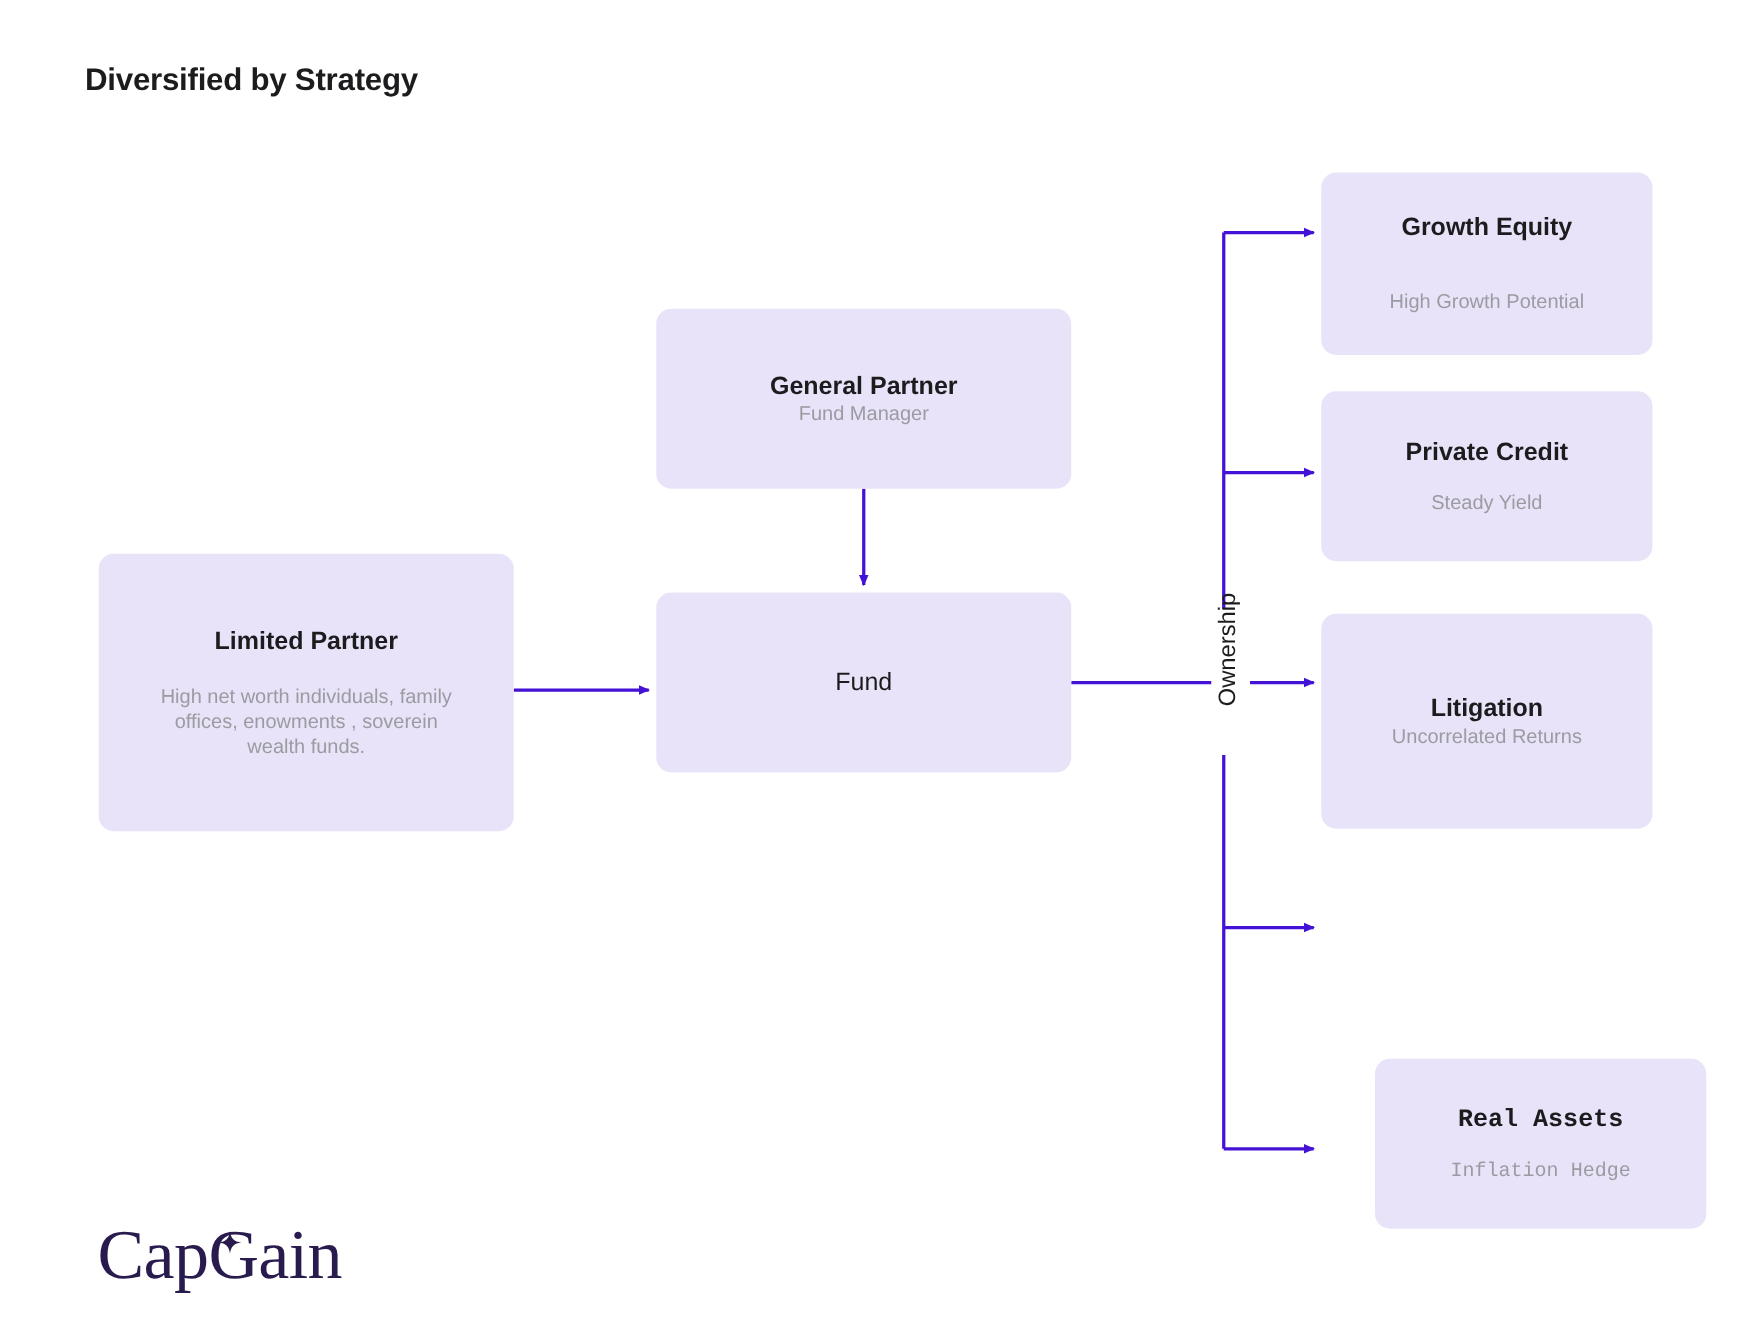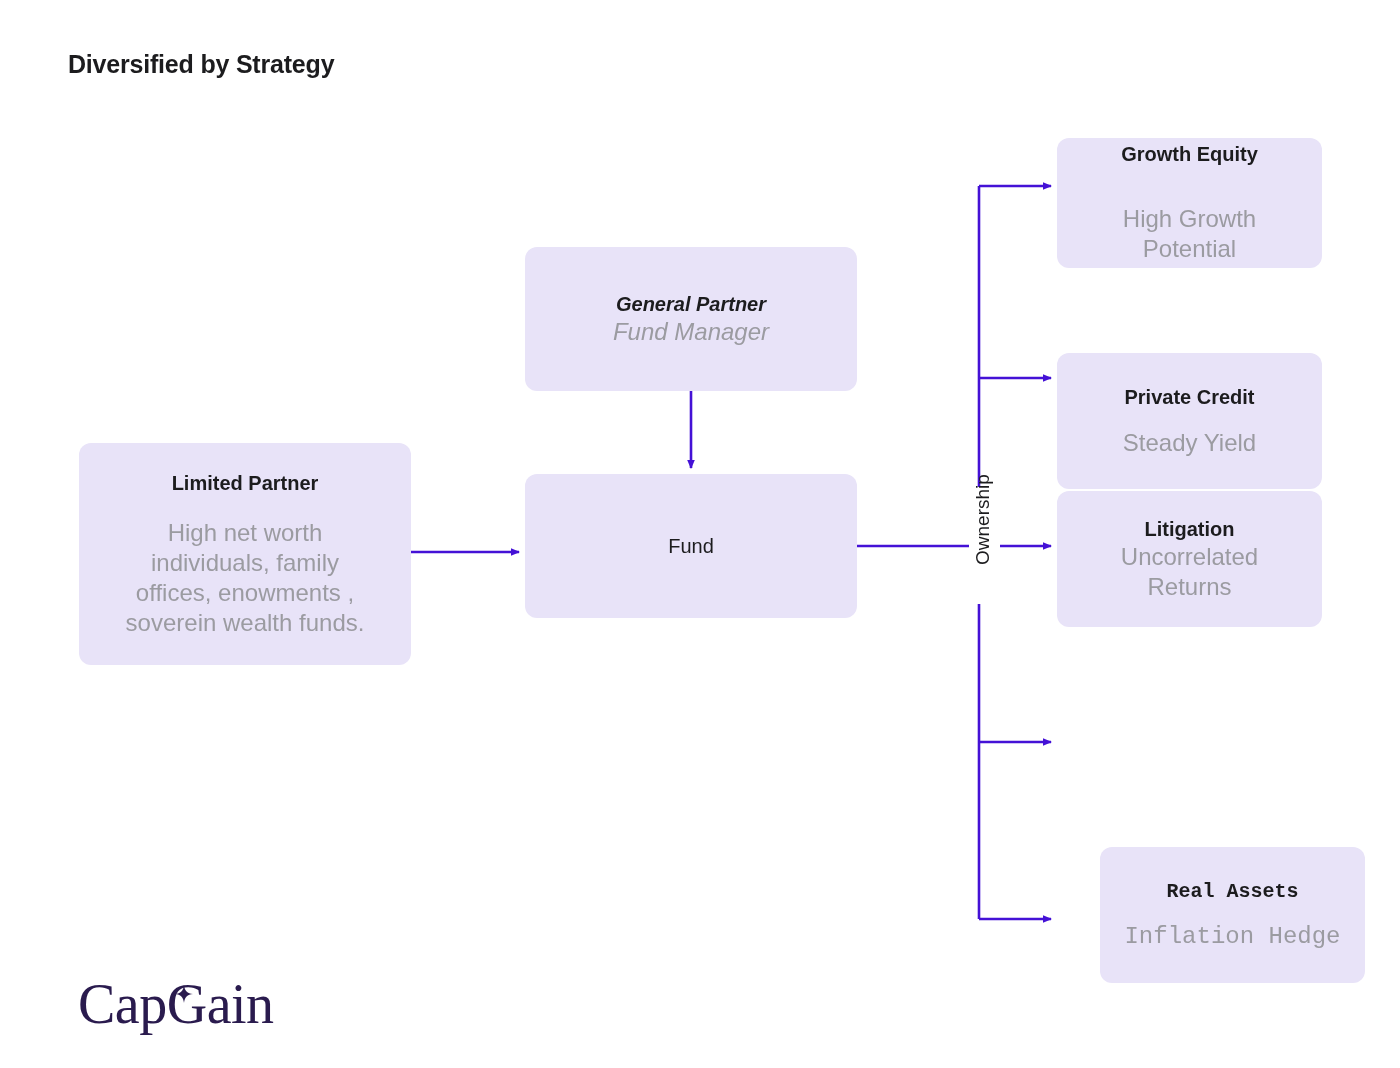--- a/index.html
+++ b/index.html
@@ -54,7 +54,7 @@
   #node-general-partner{ left:525px; top:247px; width:332px; height:144px;font-style:italic; }
   #node-fund{           left:525px; top:474px; width:332px; height:144px; }
 
-  #node-strategy-0{ left:1057px; top:138px; width:265px; height:130px;gap:37px; }
+  #node-strategy-0{ left:1057px; top:138px; width:265px; height:146px;gap:37px; }
   #node-strategy-1{ left:1057px; top:313px; width:265px; height:136px;margin-top:40px; }
   #node-strategy-2{ left:1057px; top:491px; width:265px; height:136px; }
   #node-strategy-3{ left:1057px; top:669px; width:265px; height:136px; }

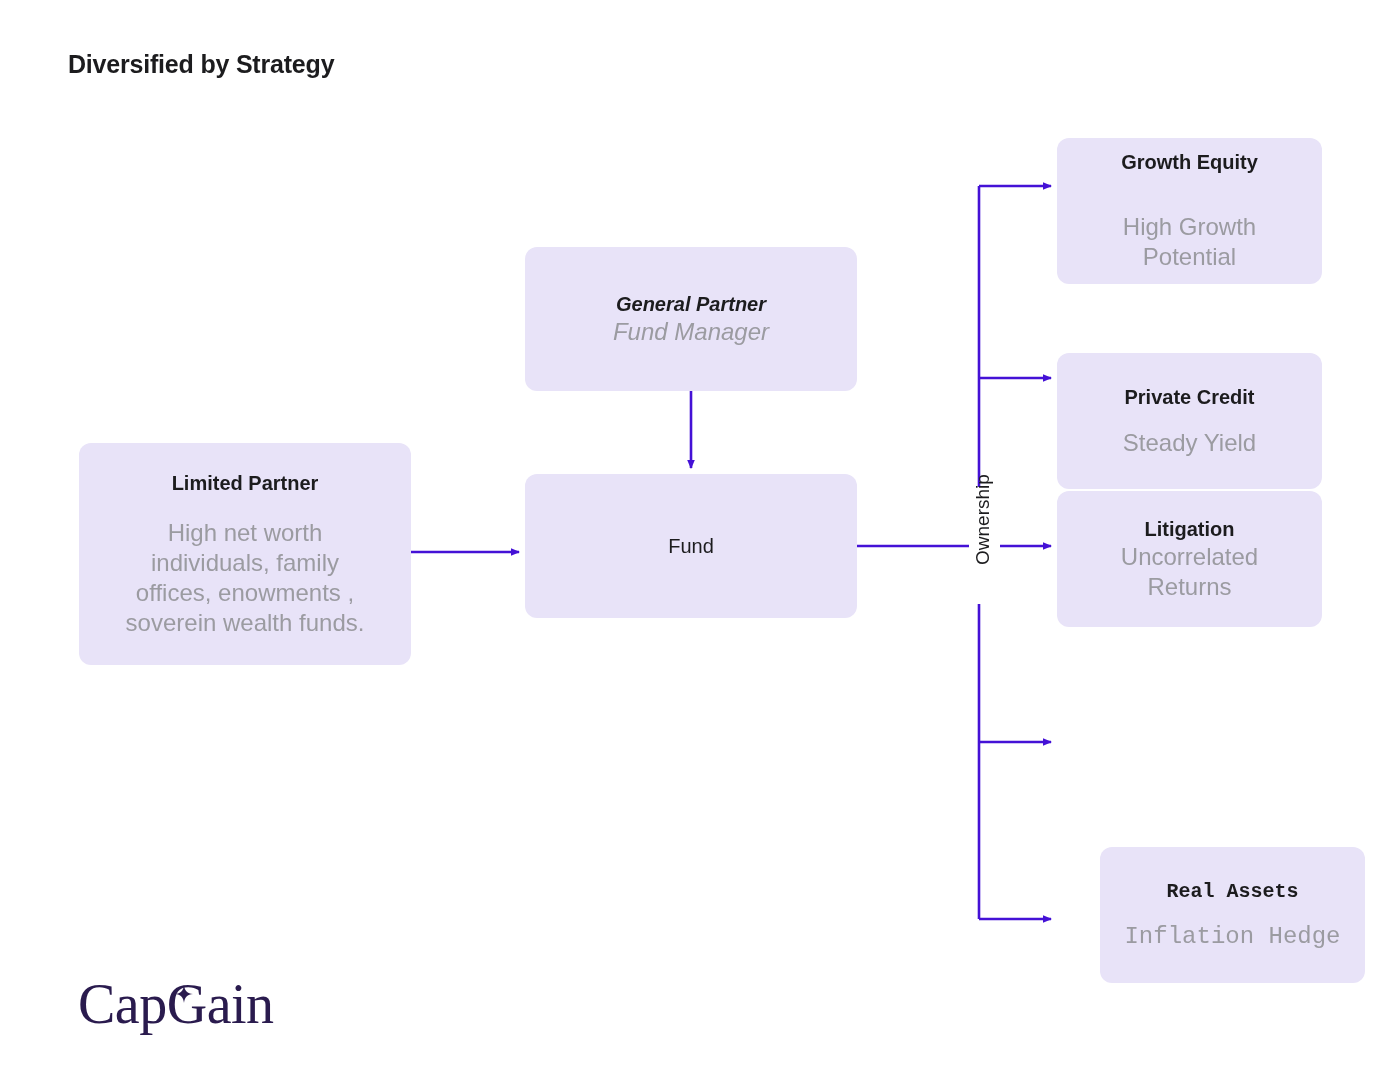--- a/index.html
+++ b/index.html
@@ -41,7 +41,7 @@
     line-height:1.25;
   }
   .node .n-sub{
-    font-size:24px;
+    font-size:16px;
     font-weight:normal;
     color:#9b9ba1;
     line-height:1.25;

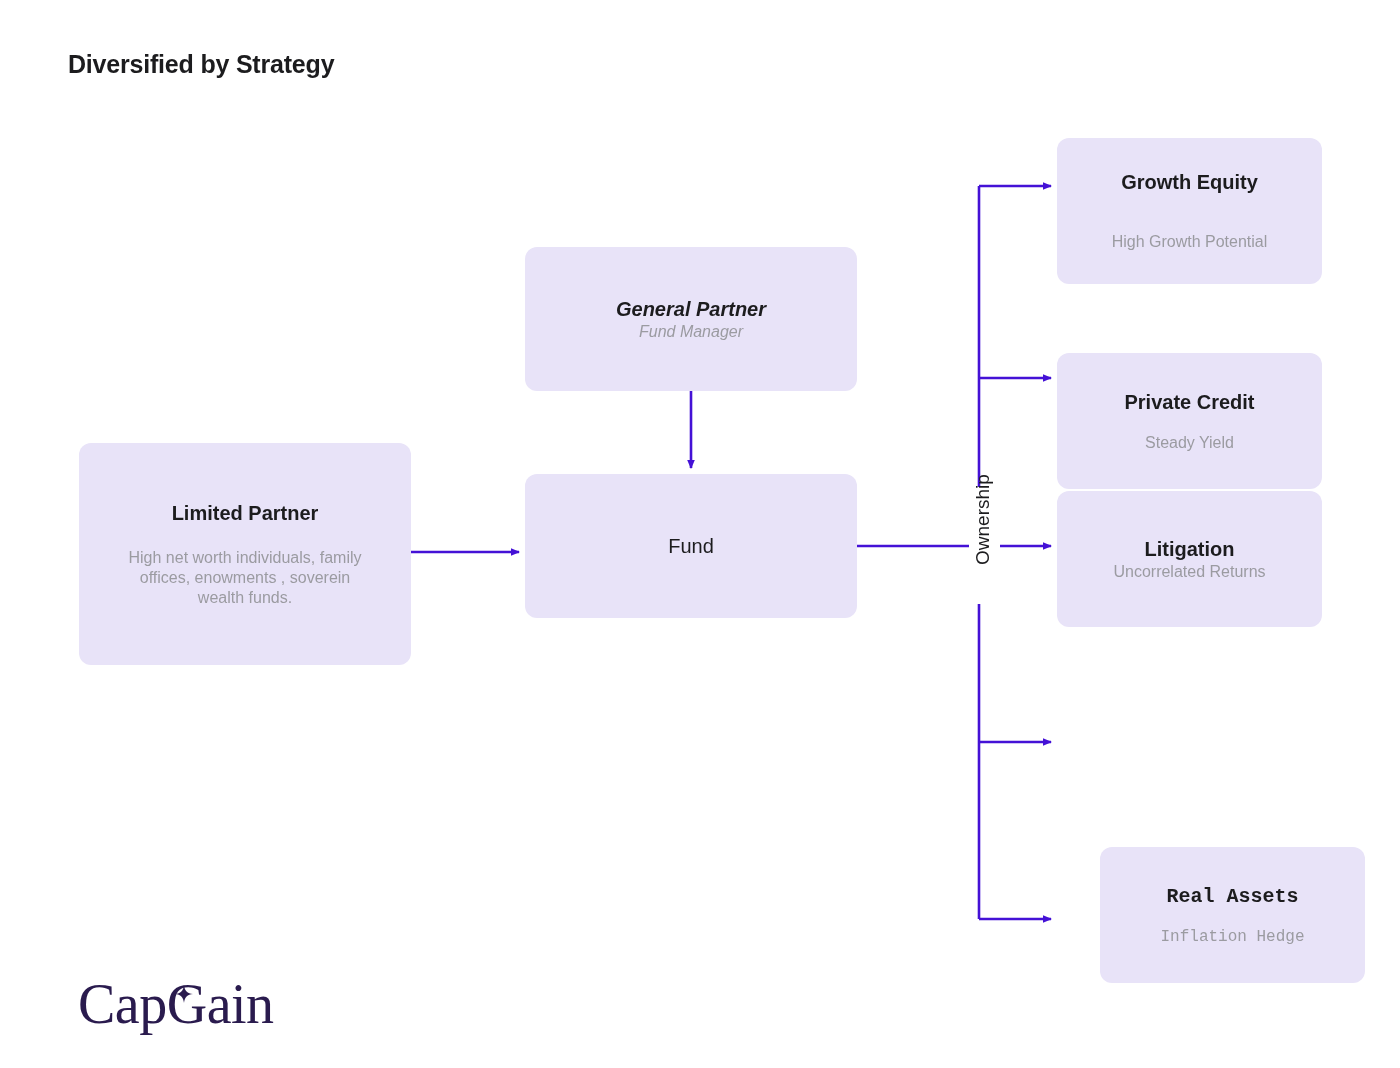--- a/index.html
+++ b/index.html
@@ -51,7 +51,7 @@
   
   #node-limited-partner{ left:79px;  top:443px; width:332px; height:222px; }
   #node-limited-partner .n-sub{ margin-top:22px; max-width:250px; }
-  #node-general-partner{ left:525px; top:247px; width:332px; height:144px;font-style:italic; }
+  #node-general-partner{ left:525px; top:247px; width:332px; height:144px; }
   #node-fund{           left:525px; top:474px; width:332px; height:144px; }
 
   #node-strategy-0{ left:1057px; top:138px; width:265px; height:146px;gap:37px; }

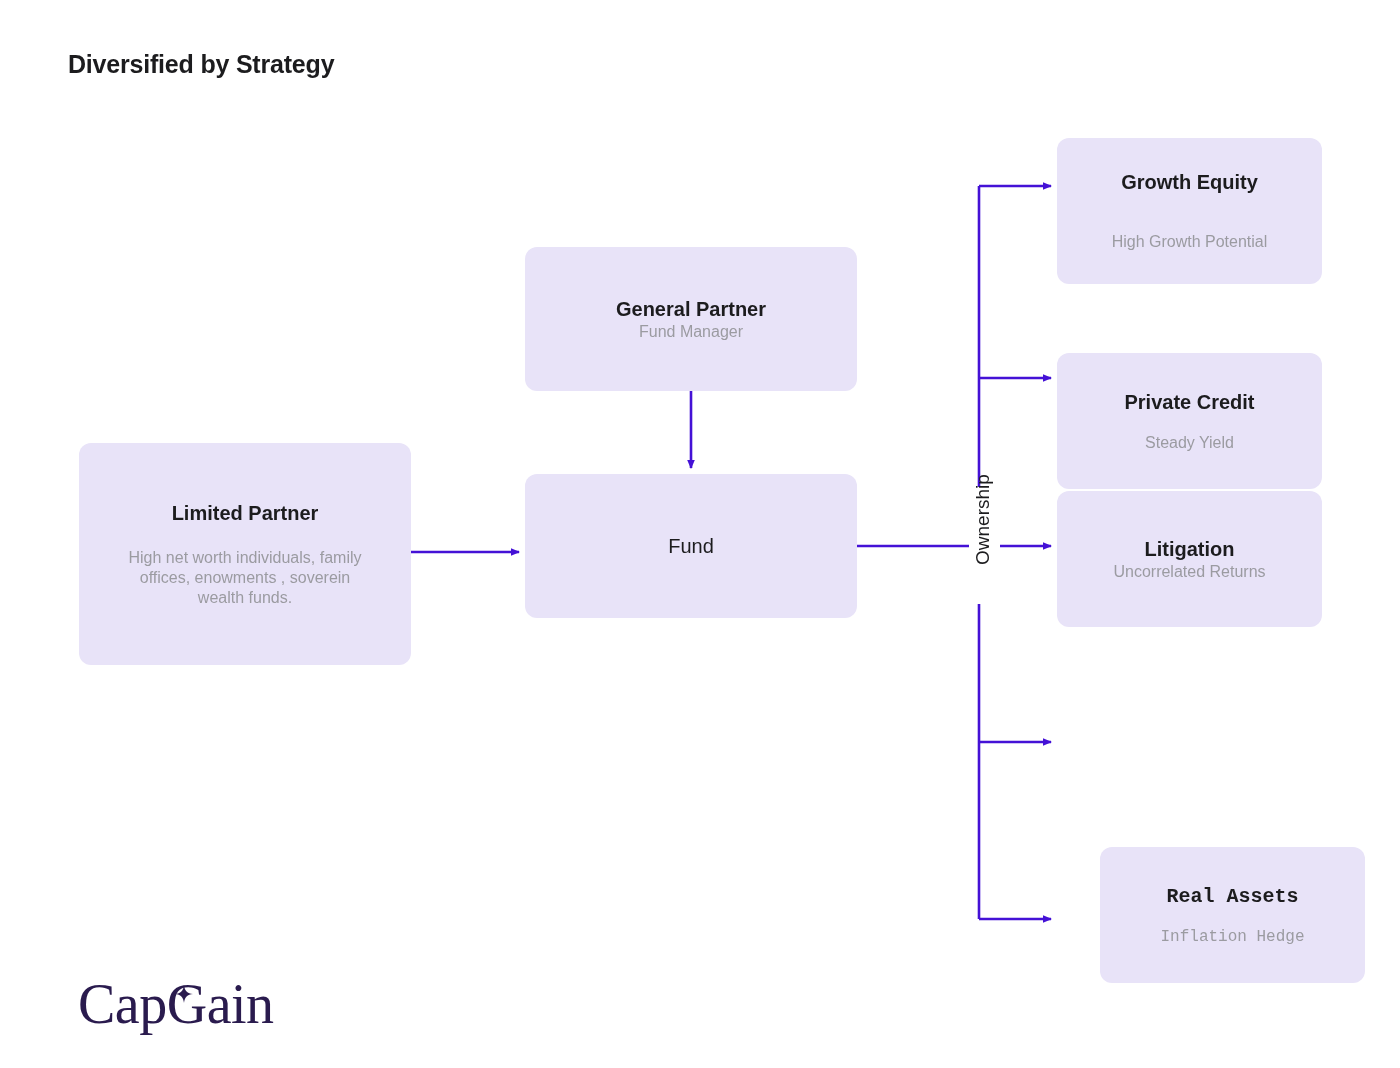--- a/index.html
+++ b/index.html
@@ -55,7 +55,7 @@
   #node-fund{           left:525px; top:474px; width:332px; height:144px; }
 
   #node-strategy-0{ left:1057px; top:138px; width:265px; height:146px;gap:37px; }
-  #node-strategy-1{ left:1057px; top:313px; width:265px; height:136px;margin-top:40px; }
+  #node-strategy-1{ left:1057px; top:313px; width:265px; height:136px; }
   #node-strategy-2{ left:1057px; top:491px; width:265px; height:136px; }
   #node-strategy-3{ left:1057px; top:669px; width:265px; height:136px; }
   #node-strategy-4{ left:1100px; top:847px; width:265px; height:136px;font-family:Liberation Mono, monospace; }

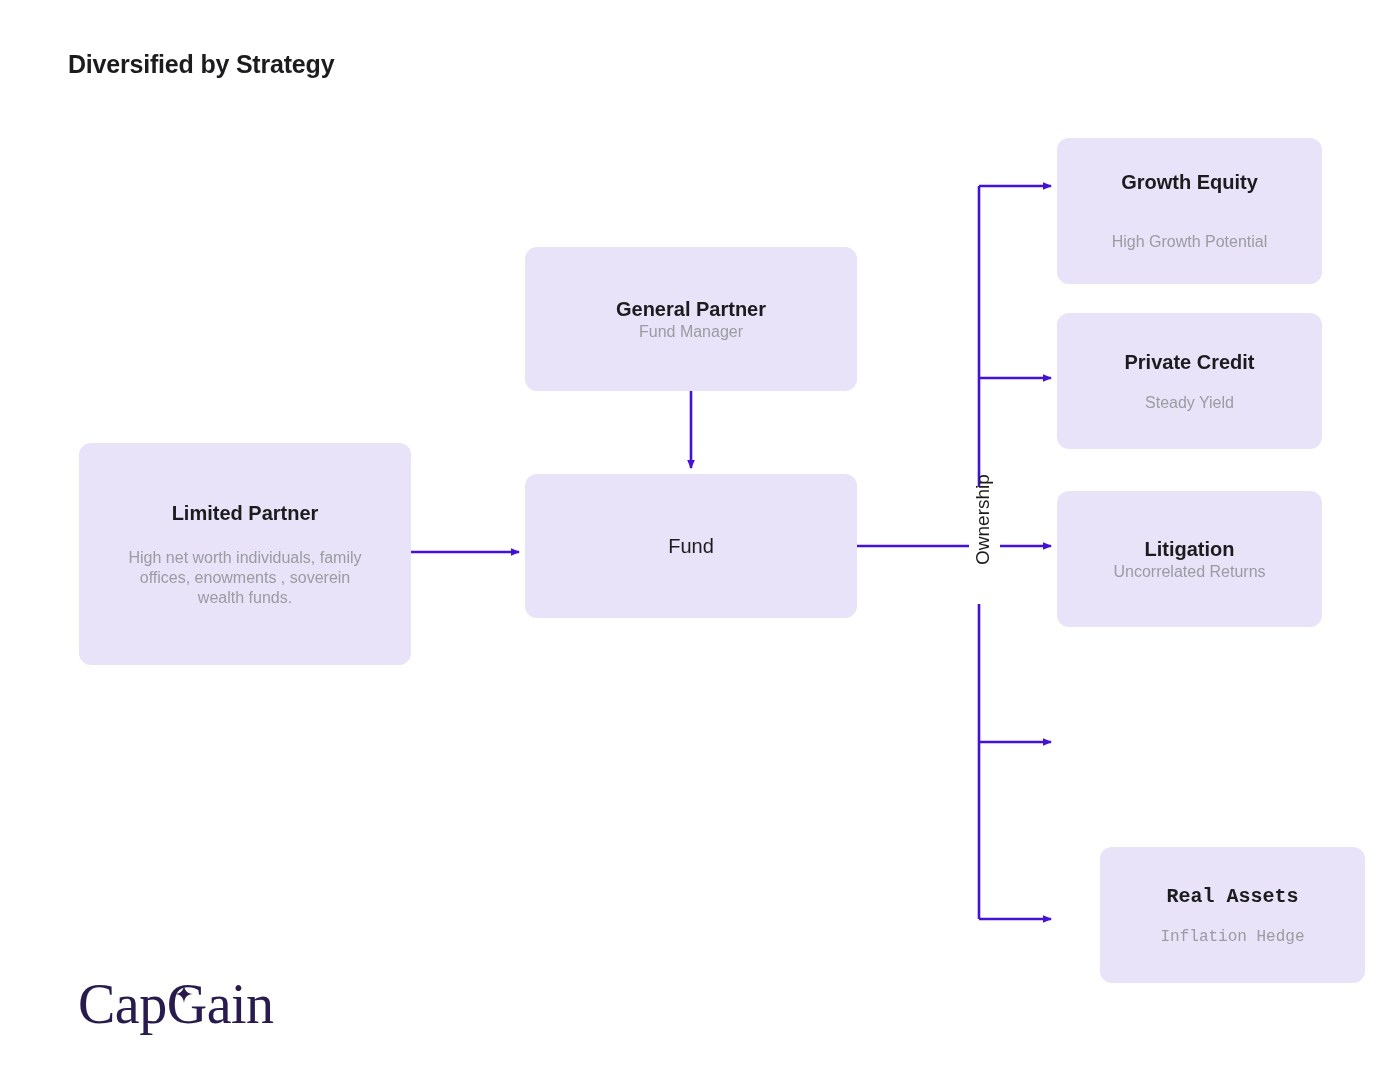--- a/index.html
+++ b/index.html
@@ -56,7 +56,7 @@
 
   #node-strategy-0{ left:1057px; top:138px; width:265px; height:146px;gap:37px; }
   #node-strategy-1{ left:1057px; top:313px; width:265px; height:136px; }
-  #node-strategy-2{ left:1057px; top:491px; width:265px; height:136px; }
+  #node-strategy-2{ left:1057px; top:491px; width:265px; height:172px; }
   #node-strategy-3{ left:1057px; top:669px; width:265px; height:136px; }
   #node-strategy-4{ left:1100px; top:847px; width:265px; height:136px;font-family:Liberation Mono, monospace; }
 

